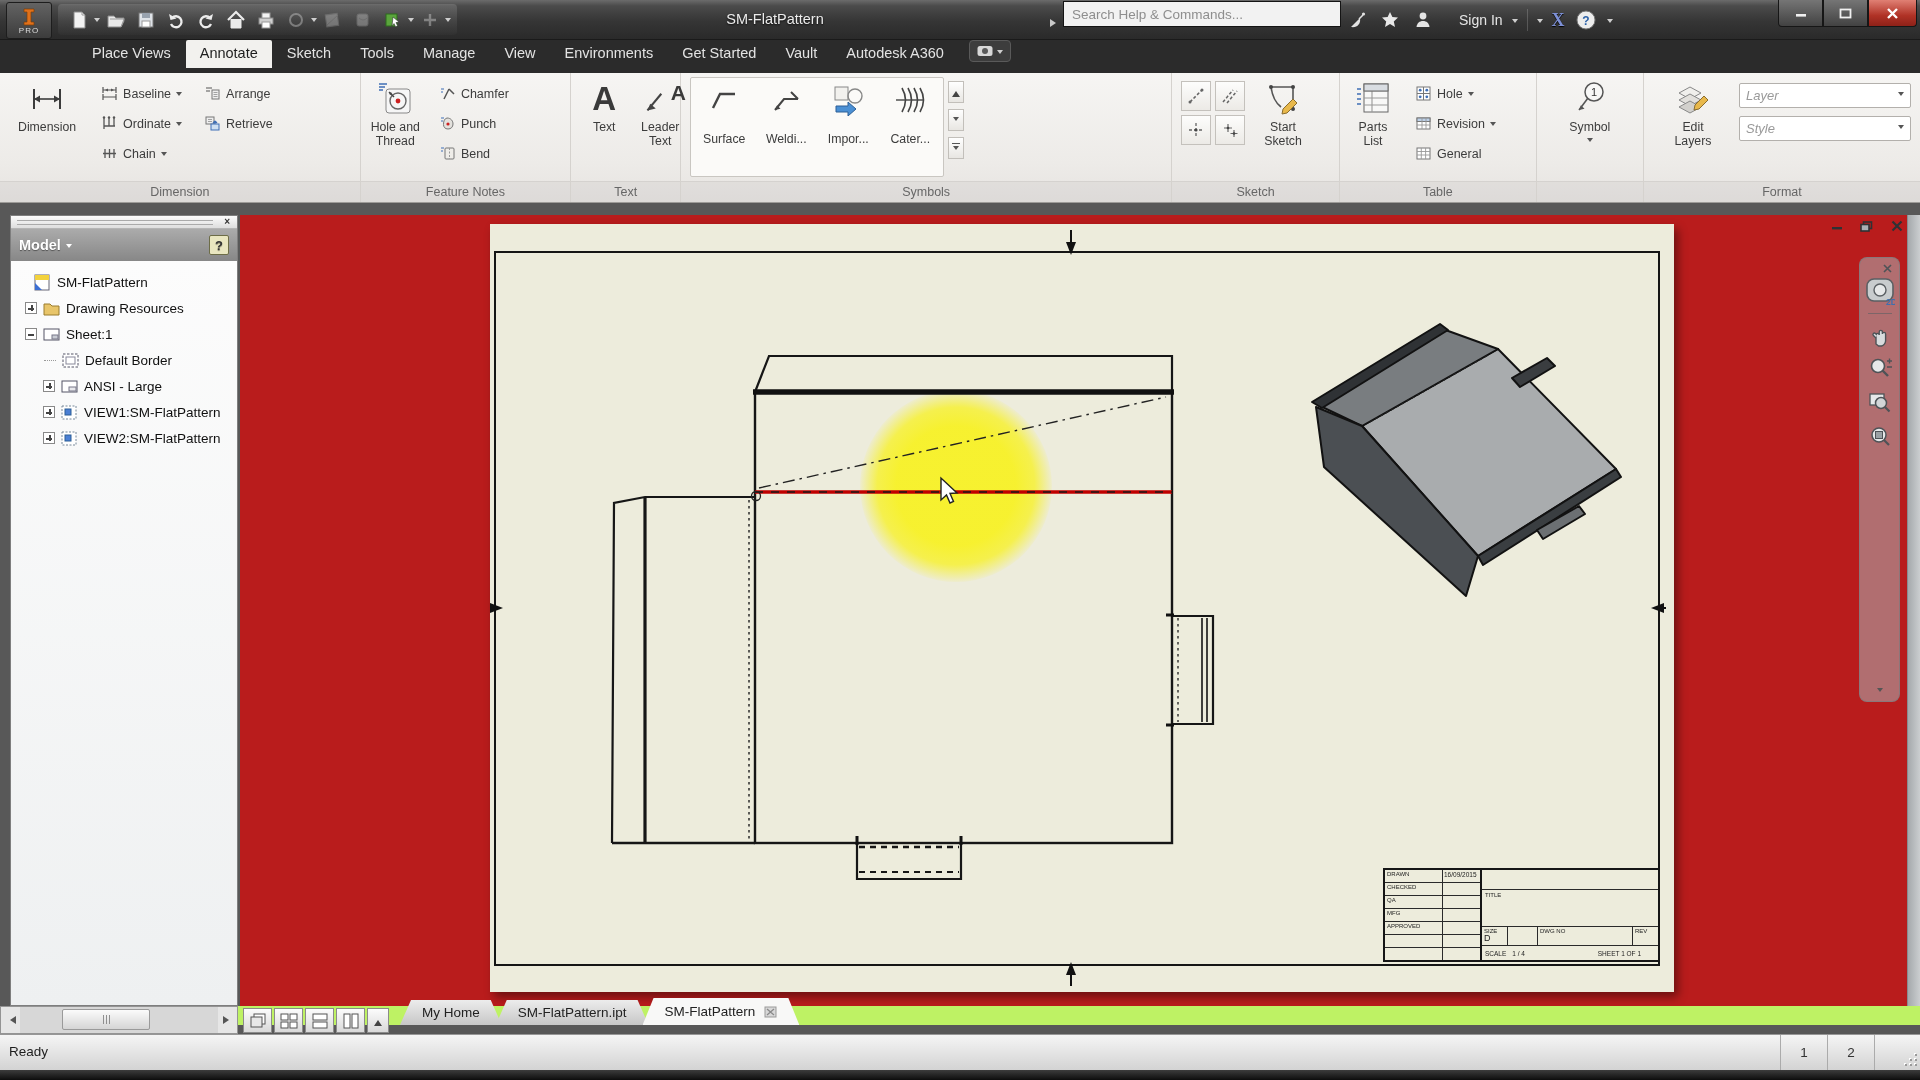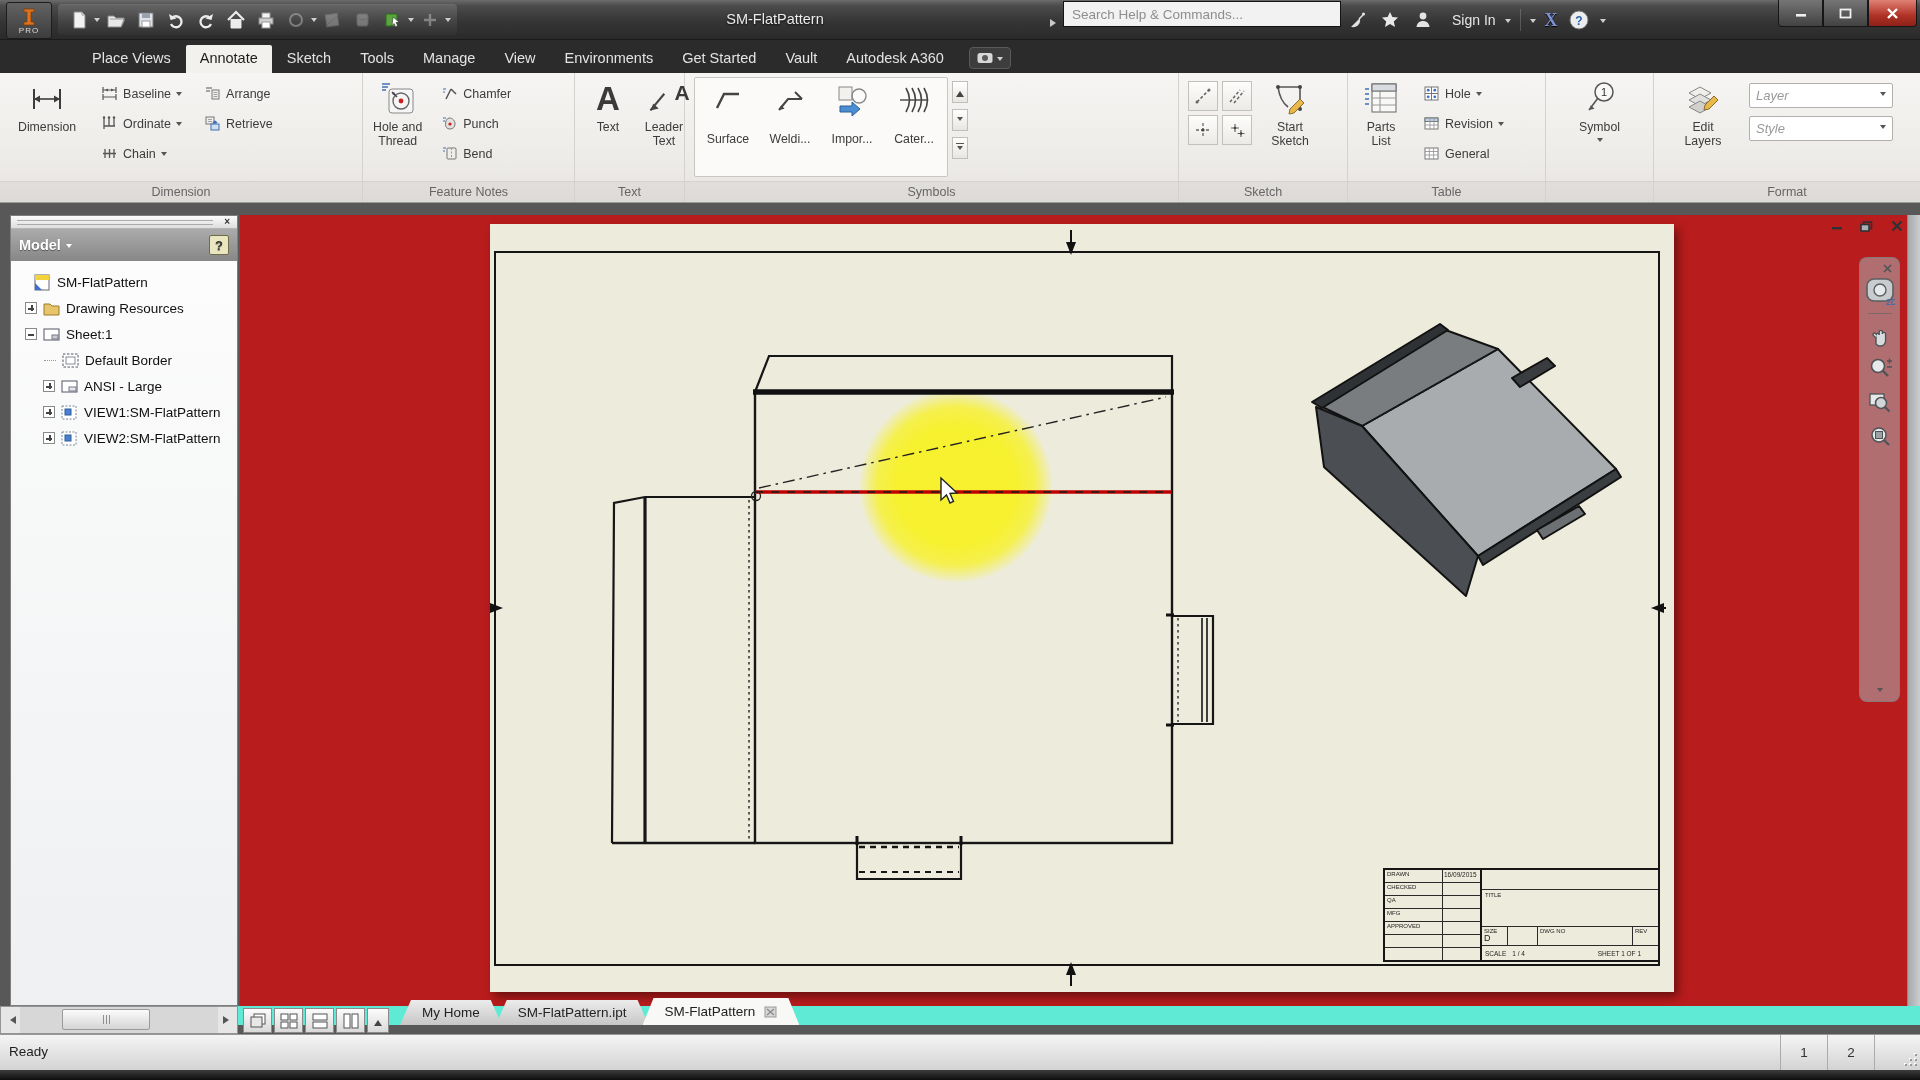--- a/index.html
+++ b/index.html
@@ -30,7 +30,7 @@
   .searchbox::placeholder { color:#8e8e8e; }
   .tbright { position:absolute; left:1345px; top:0; height:40px; display:flex; align-items:center; gap:9px; }
   .tbico { width:24px; height:24px; display:flex; align-items:center; justify-content:center; }
-  .signin-label { color:#e6e6e6; font-size:14px; margin-left:8px; }
+  .signin-label { color:#e6e6e6; font-size:14px; margin-left:15px; }
   .tbsep { width:1px; height:22px; background:rgba(255,255,255,.18); }
   .exchange-x { font-size:18px; font-weight:bold; color:#7d90d6; text-shadow:0 1px 1px #000; font-family:"Liberation Serif",serif; }
   .winbtns { position:absolute; right:3px; top:0; display:flex; }

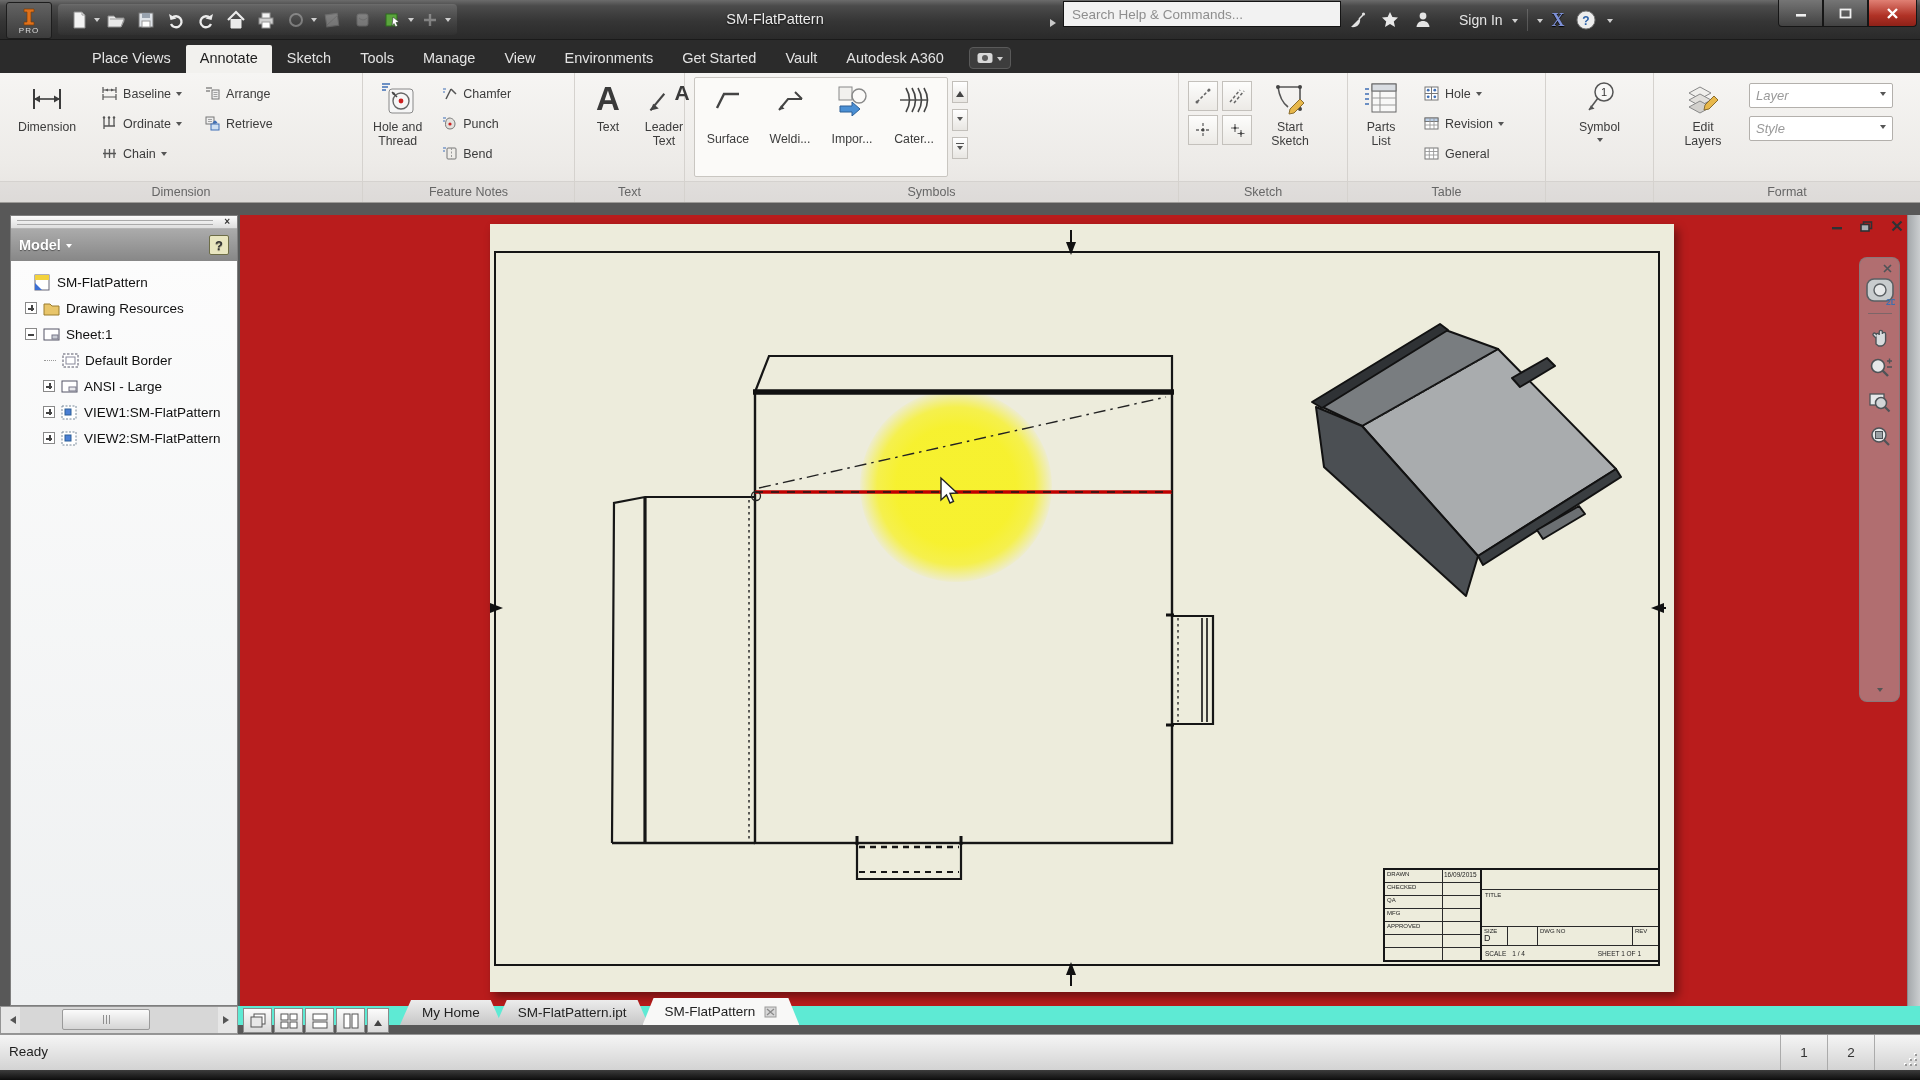--- a/index.html
+++ b/index.html
@@ -41,7 +41,7 @@
 
   
   .menubar { position:absolute; top:40px; left:0; width:100%; height:33px; background:#2b2b2b;
-    display:flex; align-items:flex-end; padding-left:78px; z-index:40; }
+    display:flex; padding-left:78px; z-index:40; }
   .mtab { height:28px; line-height:27px; padding:0 14px; color:#e3e3e3; font-size:14.5px; margin-right:1px; cursor:default; }
   .mtab.active { background:#f2f1ee; color:#1d1d1d; border-radius:2px 2px 0 0; }
   .capturebox { height:22px; margin:0 0 4px 10px; display:flex; align-items:center; gap:4px;

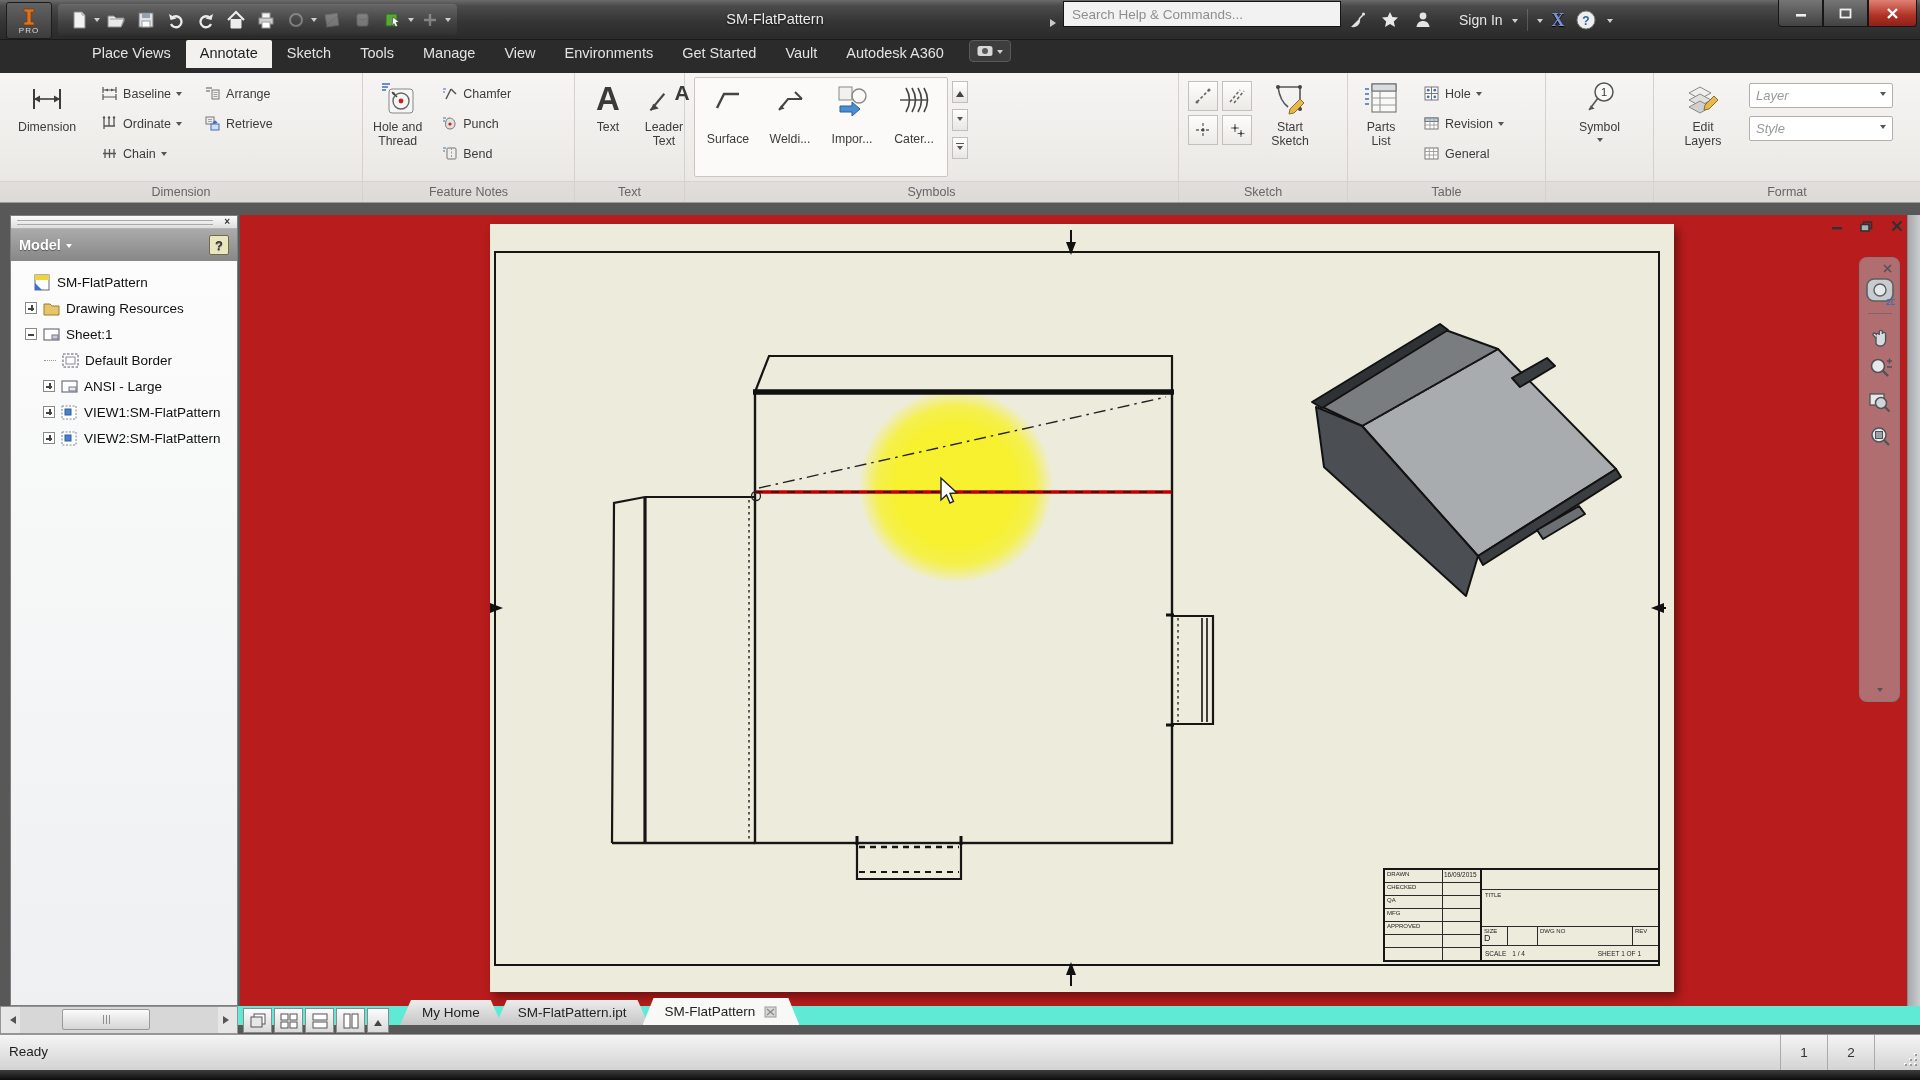--- a/index.html
+++ b/index.html
@@ -71,7 +71,7 @@
   .tinyb { border:1px solid #c4c1bc; background:linear-gradient(#fdfdfc,#eceae6); display:flex; align-items:center; justify-content:center; }
   .tinyb svg { width:20px; height:20px; }
   .fmtcol { display:flex; flex-direction:column; gap:8px; padding:6px 4px; }
-  .dropsel { width:144px; height:25px; border:1px solid #b3b0ac; background:#fff; border-radius:2px;
+  .dropsel { width:172px; height:25px; border:1px solid #b3b0ac; background:#fff; border-radius:2px;
     display:flex; align-items:center; padding:0 6px; font-size:13px; color:#999; font-style:italic; }
   .dropsel .flex1 { flex:1; }
 

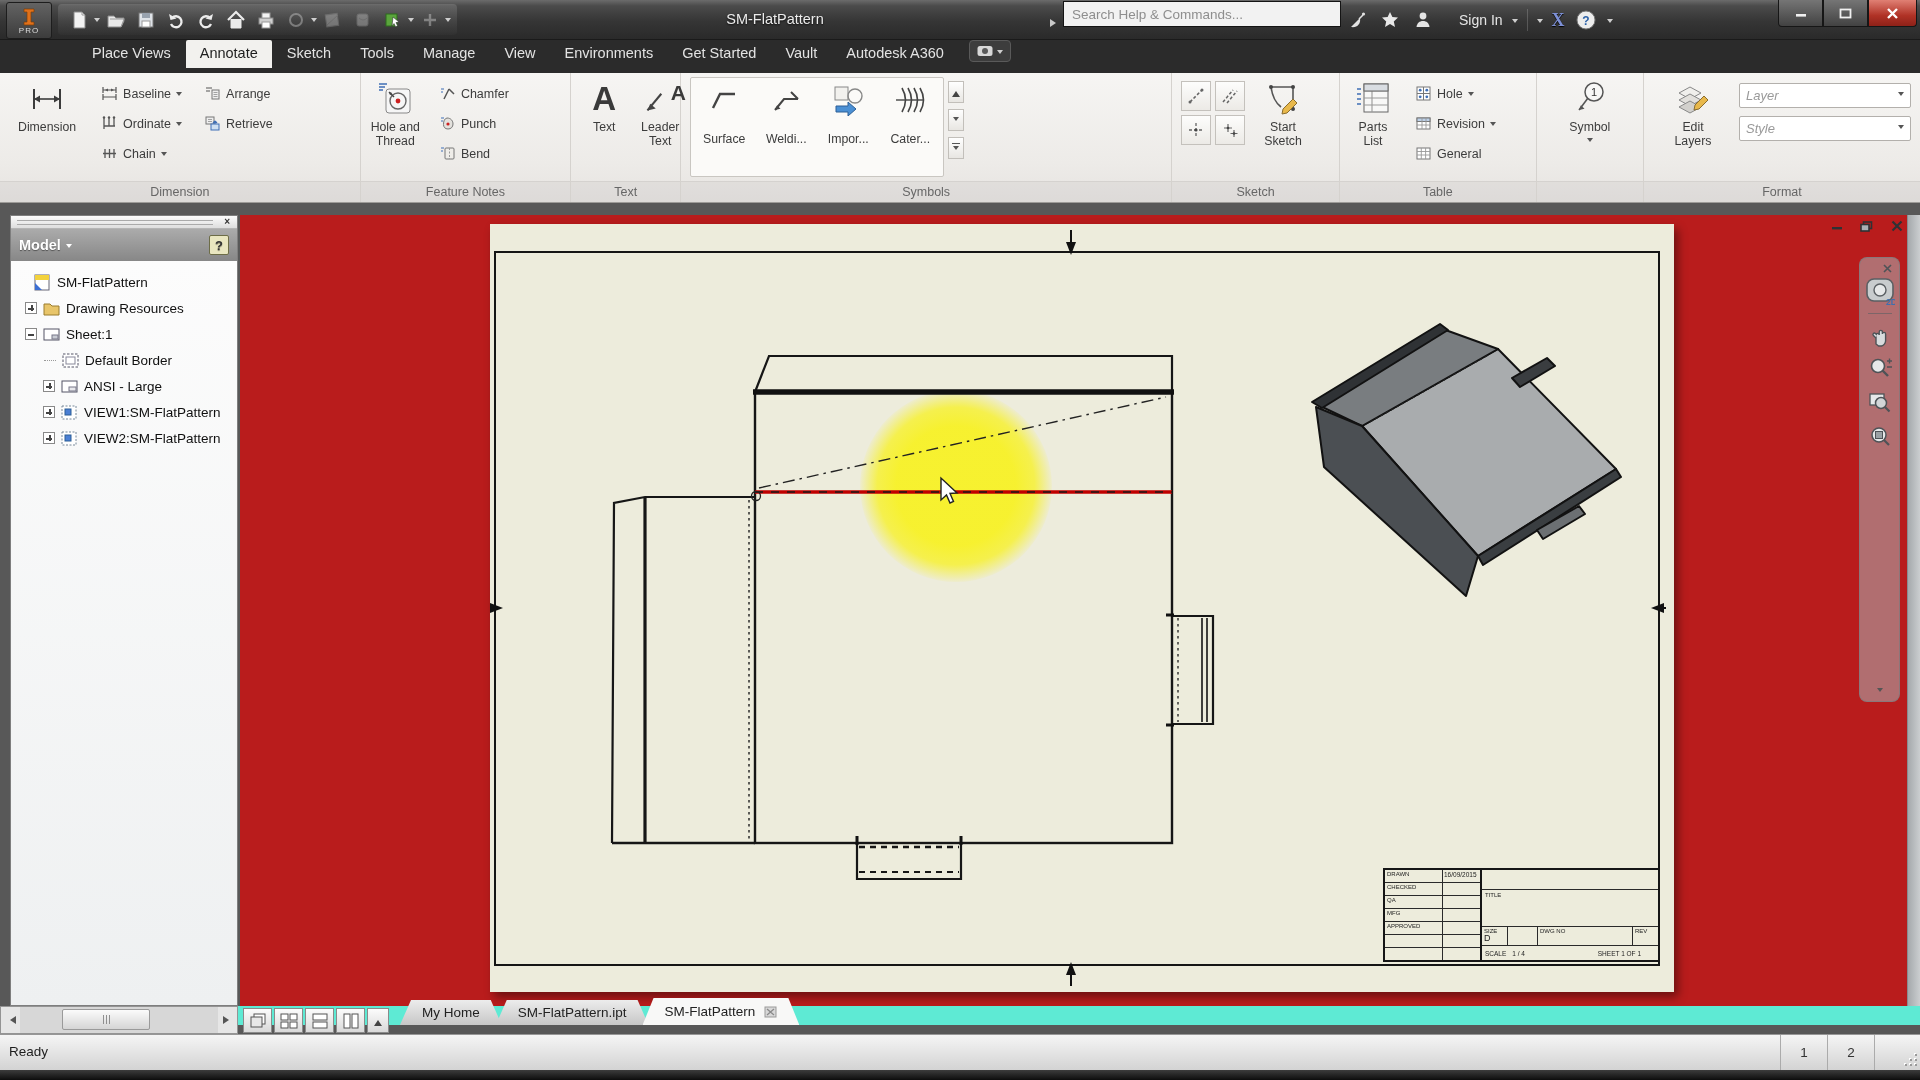--- a/index.html
+++ b/index.html
@@ -141,7 +141,7 @@
   .tbr-bot .sheetlbl { margin-left:auto; margin-right:14px; }
 
   
-  .tabrow { position:absolute; top:1006px; left:0; width:100%; height:19px; background:#5eead4; z-index:35; }
+  .tabrow { position:absolute; top:1006px; left:0; width:100%; height:19px; background:#bef264; z-index:35; }
   .lscroll { position:absolute; left:0; top:0; width:238px; height:28px; background:#e6e6e6;
     border:1px solid #949494; display:flex; align-items:center; }
   .lsbtn { width:19px; height:100%; display:flex; align-items:center; justify-content:center; }

